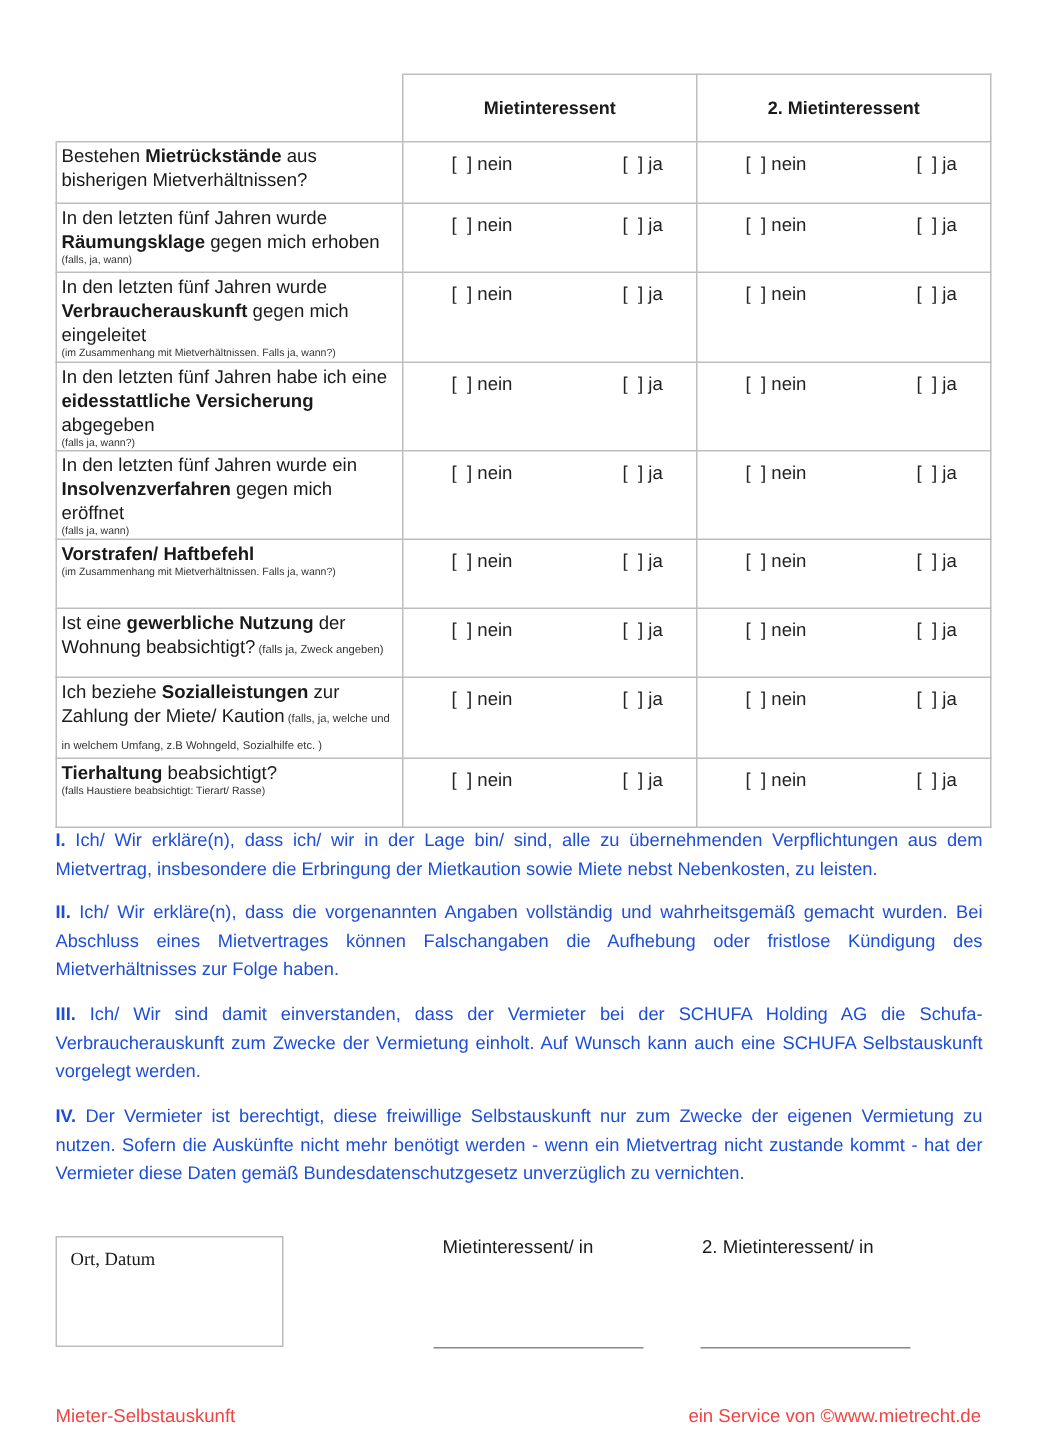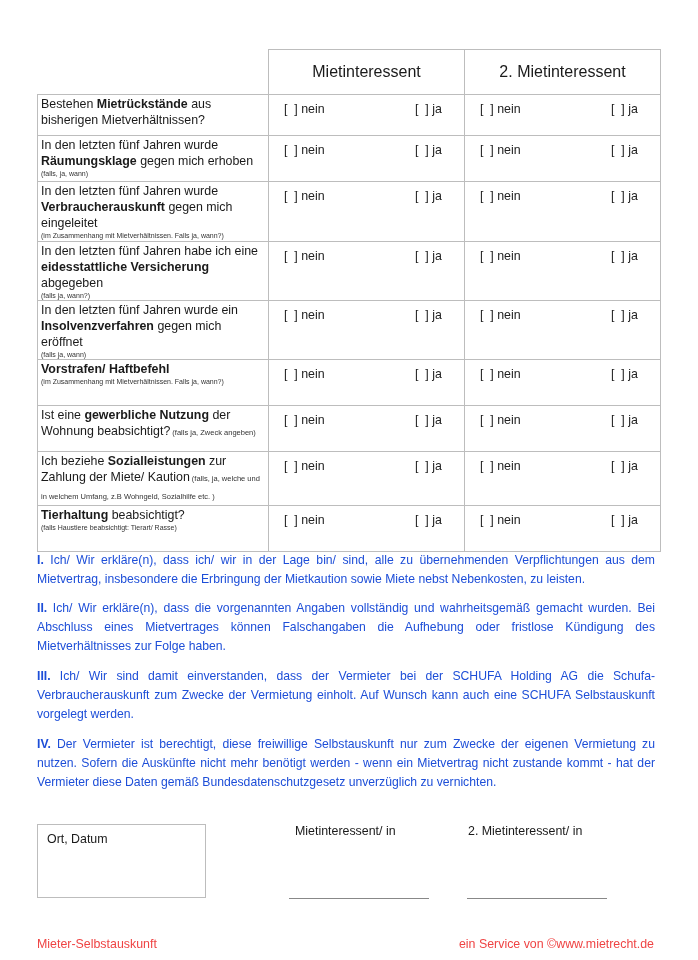--- a/index.html
+++ b/index.html
@@ -16,7 +16,7 @@
   .q-table td, .q-table th {
     border: 1px solid #bdbdbd; padding: 0; vertical-align: top;
   }
-  .q-table th { font-weight: normal; font-size: 16px; vertical-align: middle; text-align: center; }
+  .q-table th { font-weight: bold; font-size: 12px; vertical-align: middle; text-align: center; }
   .q-table .blank-head { border-top: none; border-left: none; }
   .q-question {
     font-size: 12.4px; line-height: 16px; padding: 1px 3px 0 3px; color: #1a1a1a;

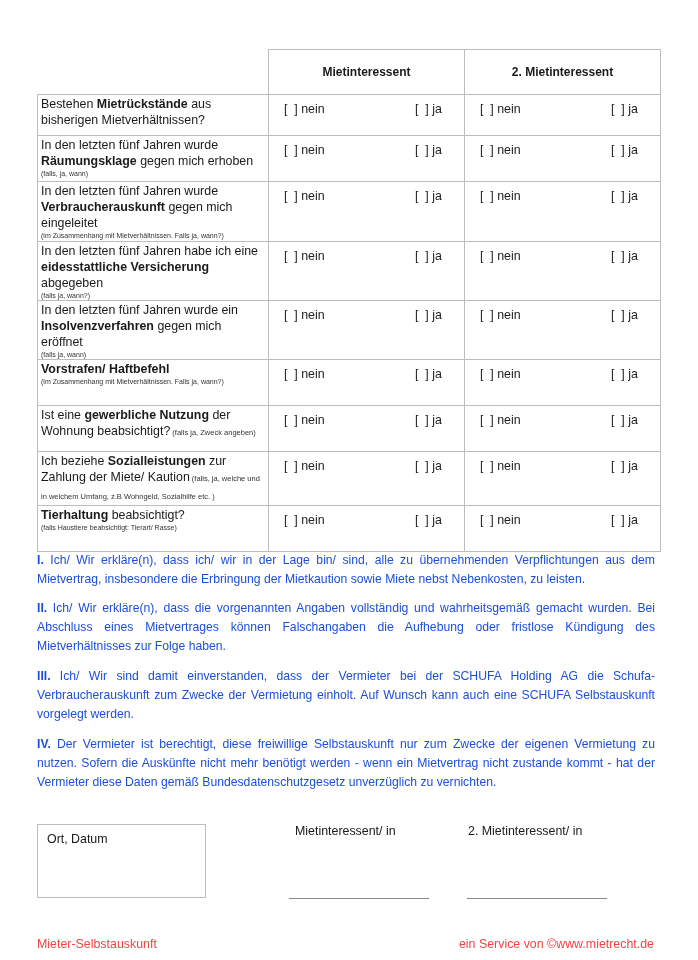--- a/index.html
+++ b/index.html
@@ -26,7 +26,7 @@
   .q-inline-hint { font-size: 7.5px; color: #333; }
   .opt-cell { position: relative; }
   .opt { position: absolute; top: 7px; font-size: 12.4px; color: #222; white-space: pre; }
-  .opt.nein { left: 15px; }
+  .opt.nein { left: 32px; }
   .opt.ja   { left: 131px; margin-left: 15px; }
   .decl {
     position: absolute; left: 37px; width: 618px;

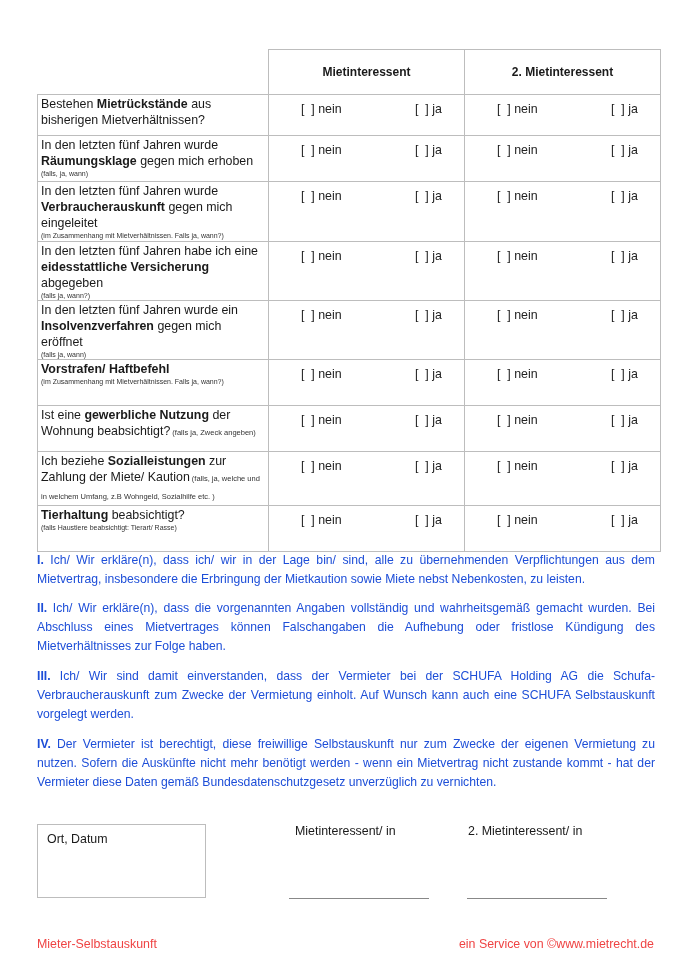--- a/index.html
+++ b/index.html
@@ -34,8 +34,8 @@
   }
   .decl b { font-weight: bold; }
   .ort-box {
-    position: absolute; left: 37px; top: 824px; width: 169px; height: 74px;
-    border: 1px solid #bdbdbd; box-sizing: border-box;
+    position: absolute; left: 37px; top: 824px; width: 152px; height: 74px;
+    border: 1px solid #bdbdbd; box-sizing: border-box; font-family: Liberation Serif, serif;
   }
   .ort-label { position: absolute; left: 9px; top: 7px; font-size: 12.4px; }
   .sig-label { position: absolute; top: 824px; font-size: 12.4px; }

